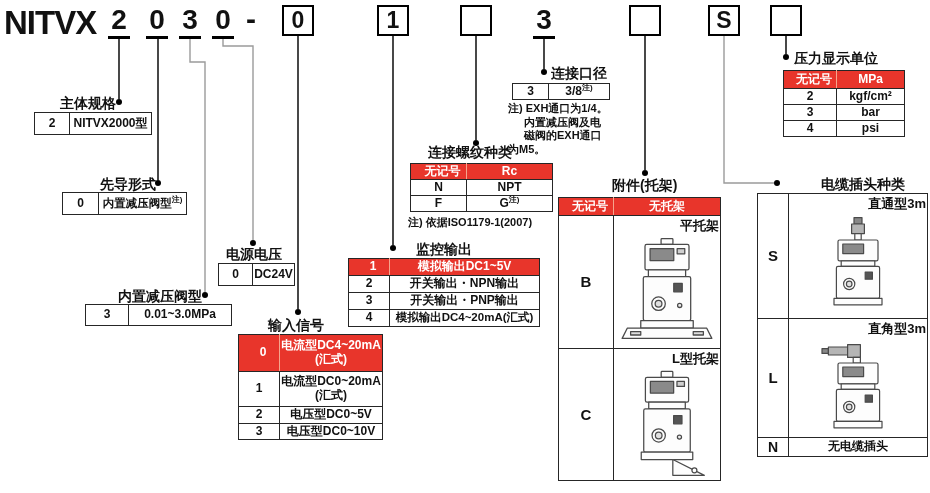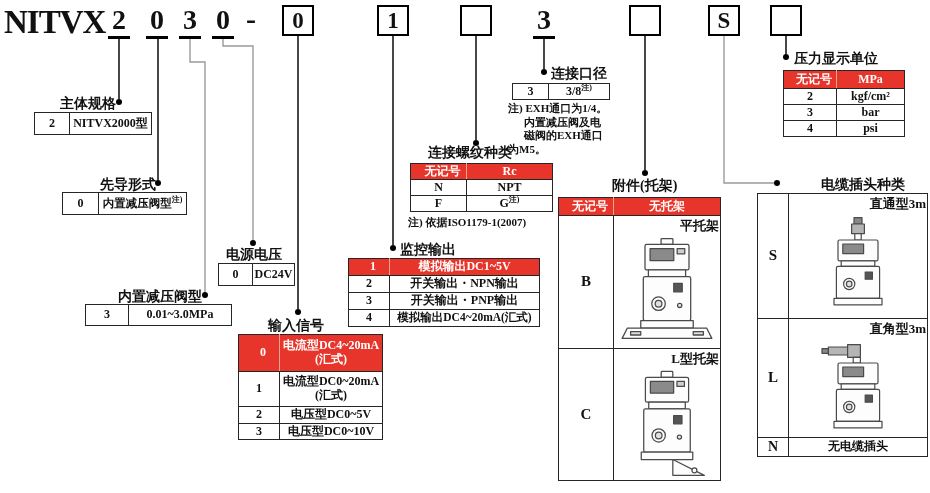--- a/index.html
+++ b/index.html
@@ -4,7 +4,7 @@
 <style>
   html,body{margin:0;padding:0;background:#fff;}
   .canvas{position:relative;width:930px;height:493px;background:#fff;
-          font-family:Liberation Serif, serif;font-weight:bold;color:#111;overflow:hidden;}
+          font-family:Liberation Sans, sans-serif;font-weight:bold;color:#111;overflow:hidden;}
   .overlay{position:absolute;left:0;top:0;pointer-events:none;}
   .prefix{position:absolute;left:4px;top:4px;font-size:33px;letter-spacing:-1px;}
   .cd{position:absolute;top:5px;width:22px;height:31px;line-height:30px;text-align:center;

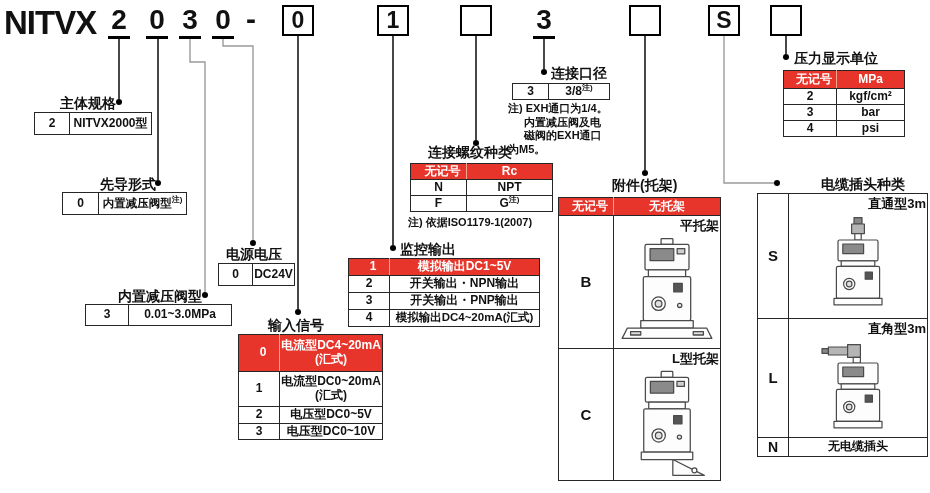--- a/index.html
+++ b/index.html
@@ -81,7 +81,7 @@
   <div class="lbl" style="left:226px;top:246px">电源电压</div>
   <div class="lbl" style="left:118px;top:288px">内置减压阀型</div>
   <div class="lbl" style="left:268px;top:317px">输入信号</div>
-  <div class="lbl" style="left:400px;top:241px">监控输出</div>
+  <div class="lbl" style="left:416px;top:241px">监控输出</div>
   <div class="lbl" style="left:428px;top:144px">连接螺纹种类</div>
   <div class="lbl" style="left:551px;top:65px">连接口径</div>
   <div class="lbl" style="left:612px;top:177px">附件(托架)</div>

